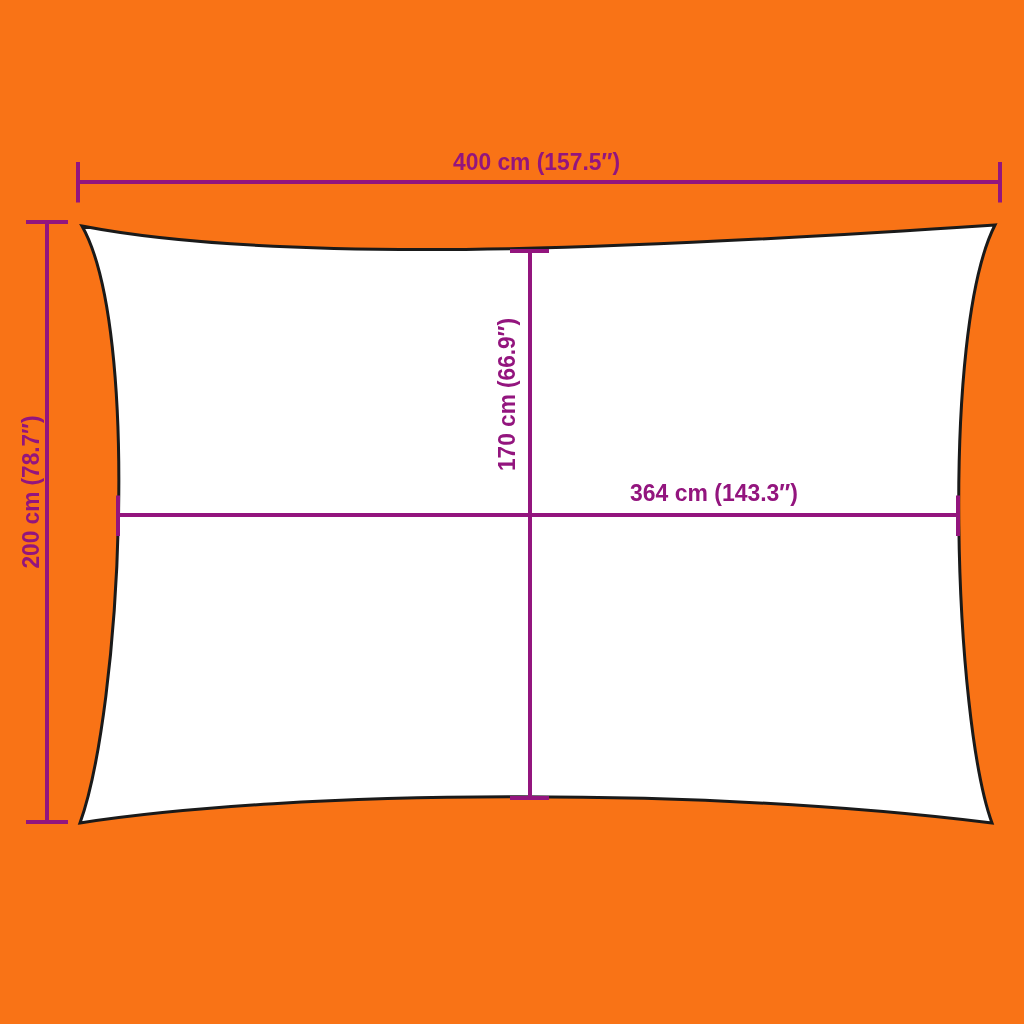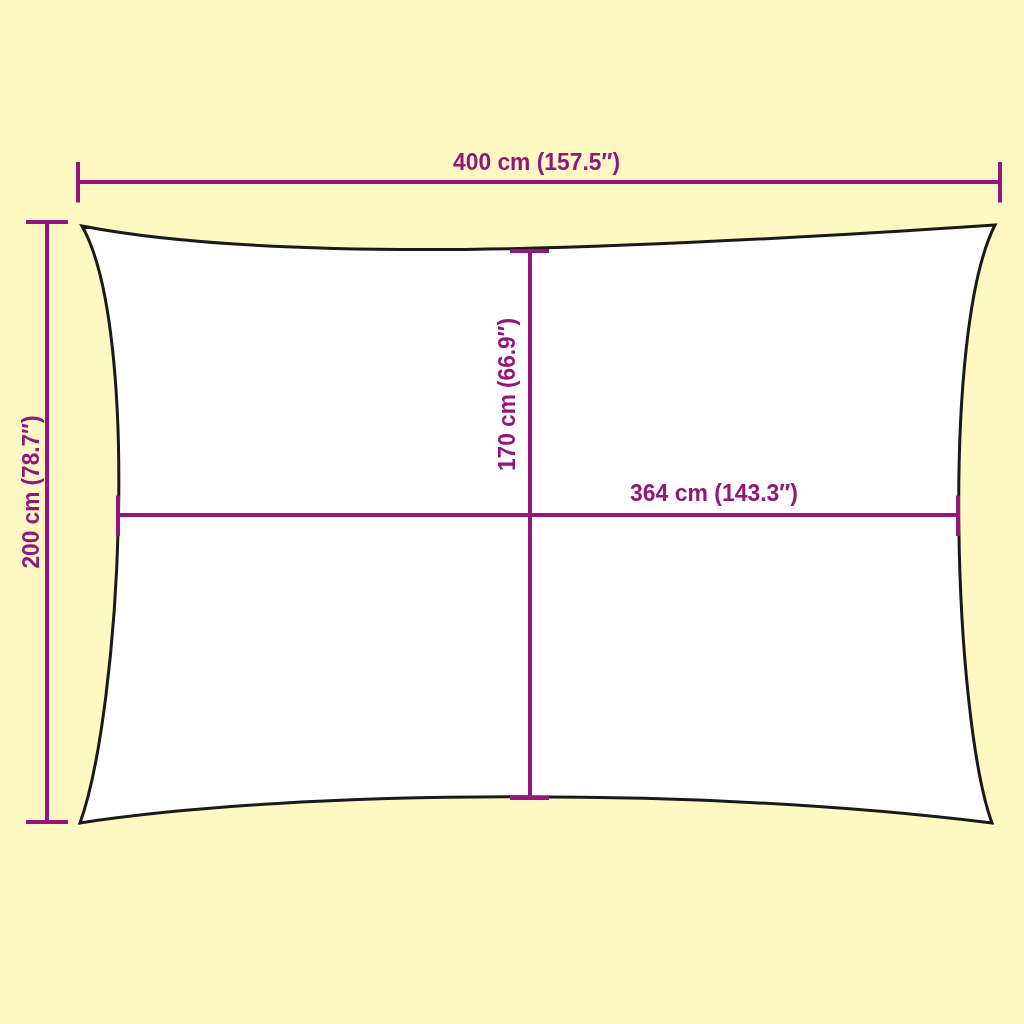--- a/index.html
+++ b/index.html
@@ -3,7 +3,7 @@
 <meta charset="utf-8">
 <style>
   html,body{margin:0;padding:0;background:#ffffff;}
-  .wrap{position:relative;width:1024px;height:1024px;overflow:hidden;background:#fef9c3;
+  .wrap{position:relative;width:1024px;height:1024px;overflow:hidden;background:#f97316;
         font-family:"Liberation Sans",sans-serif;}
   svg{position:absolute;left:0;top:0;}
   text{font-family:"Liberation Sans",sans-serif;font-weight:bold;fill:#93157e;}

